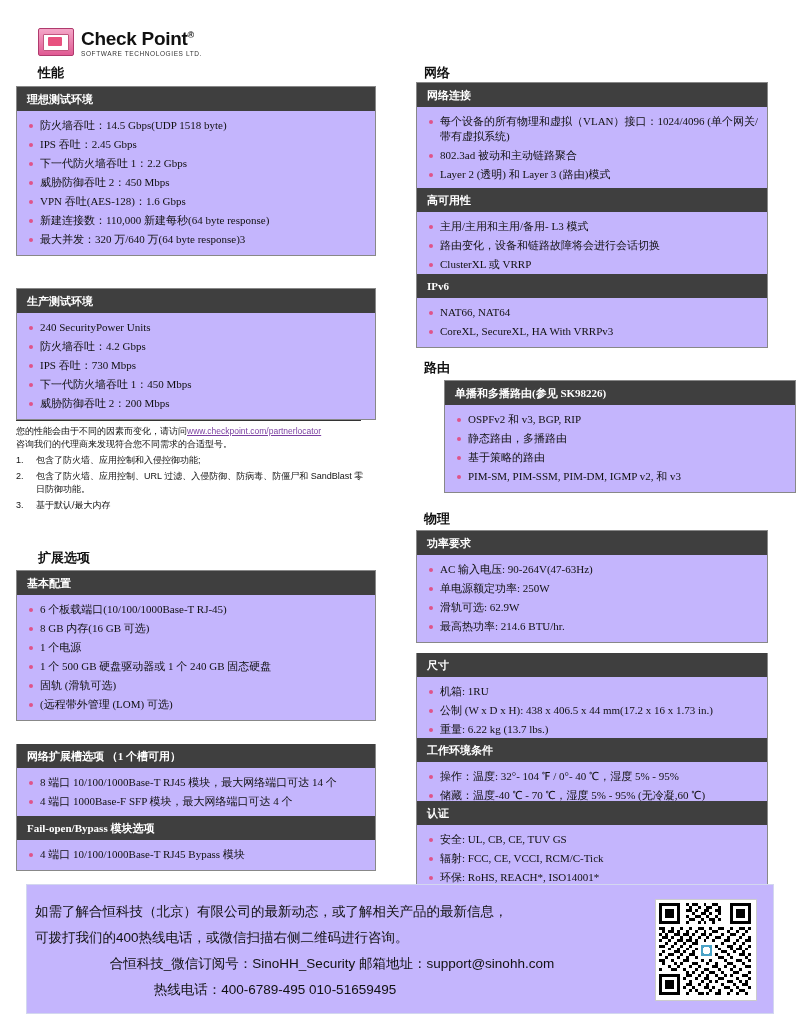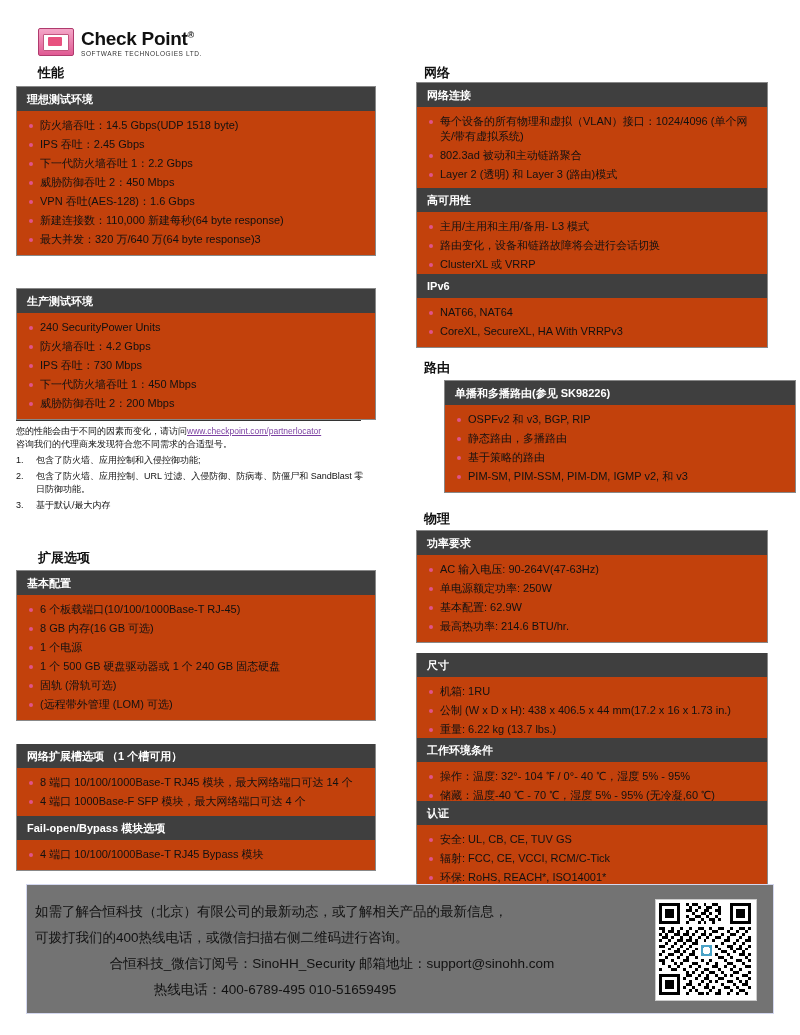--- a/index.html
+++ b/index.html
@@ -90,7 +90,8 @@
     position: absolute;
     border: 1px solid #888;
     box-sizing: border-box;
-    background: #c2410c;
+    background: #c4b5fd;
+    font-family: Liberation Serif, serif;
   }
   .tbl-hdr {
     background: #3f3f3f;

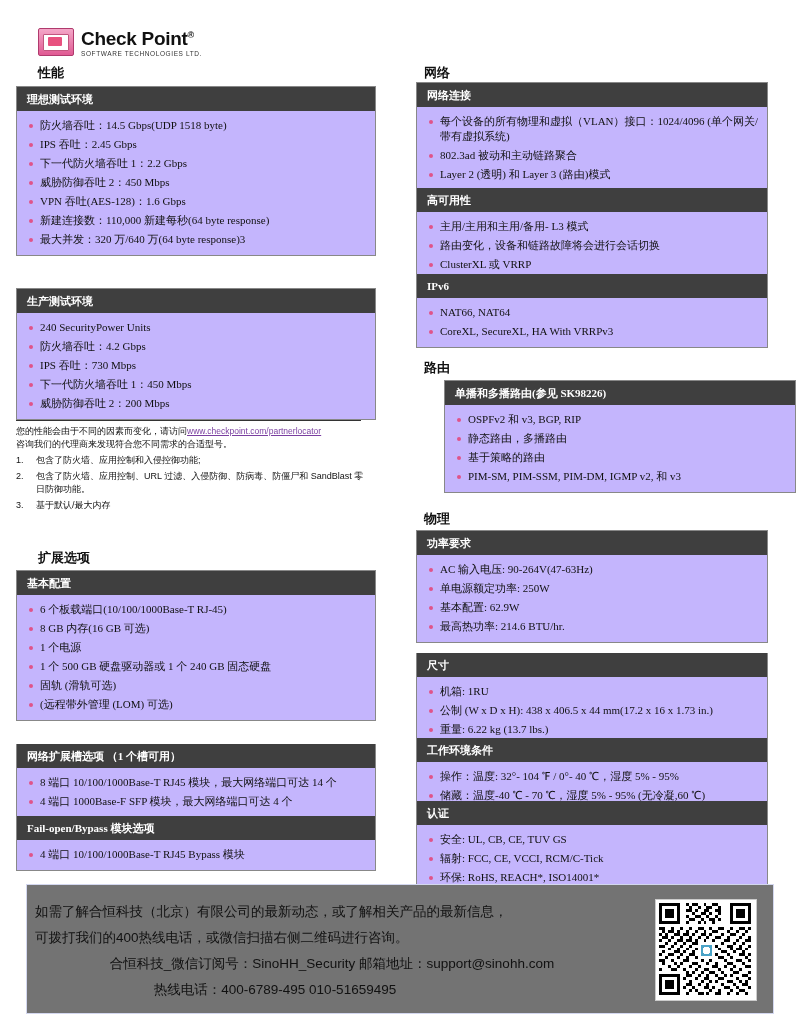--- a/index.html
+++ b/index.html
@@ -323,7 +323,7 @@
     <div class="tbl-body">
       <div class="li">AC 输入电压: 90-264V(47-63Hz)</div>
       <div class="li">单电源额定功率: 250W</div>
-      <div class="li">基本配置: 62.9W</div>
+      <div class="li">滑轨可选: 62.9W</div>
       <div class="li">最高热功率: 214.6 BTU/hr.</div>
     </div>
   </div>

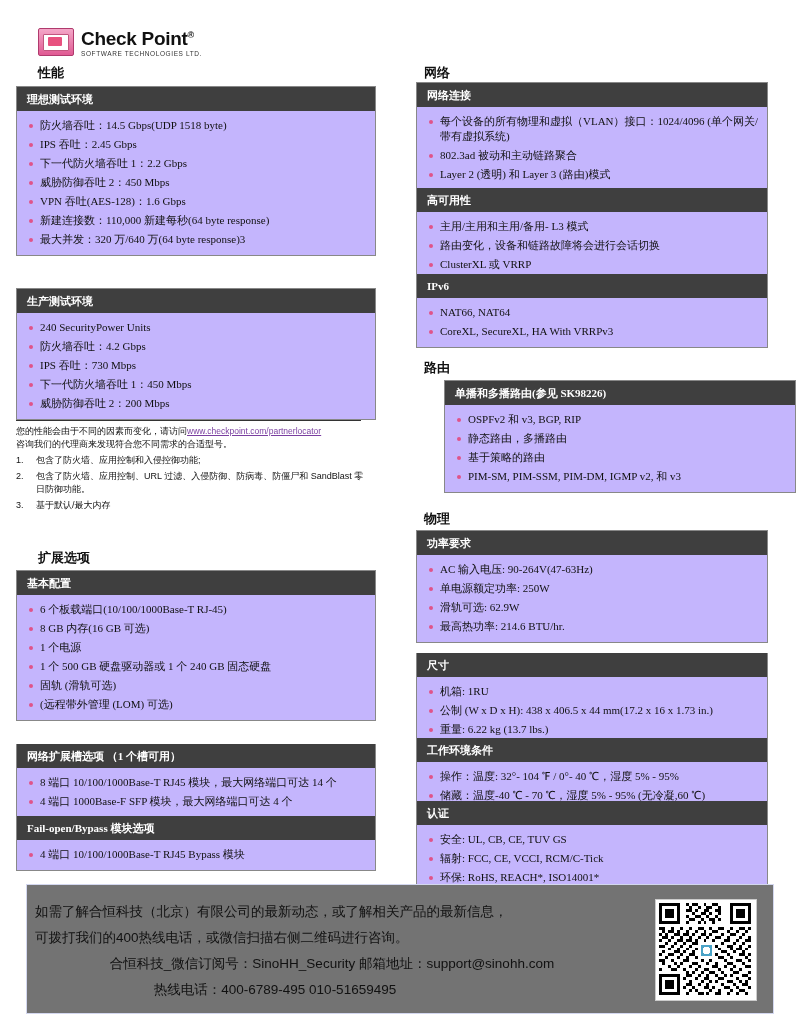--- a/index.html
+++ b/index.html
@@ -158,7 +158,7 @@
     top: 884px;
     width: 748px;
     height: 130px;
-    background: #737373;
+    background: #c4b5fd;
     border: 1px solid #d3d7ef;
     box-sizing: border-box;
   }

